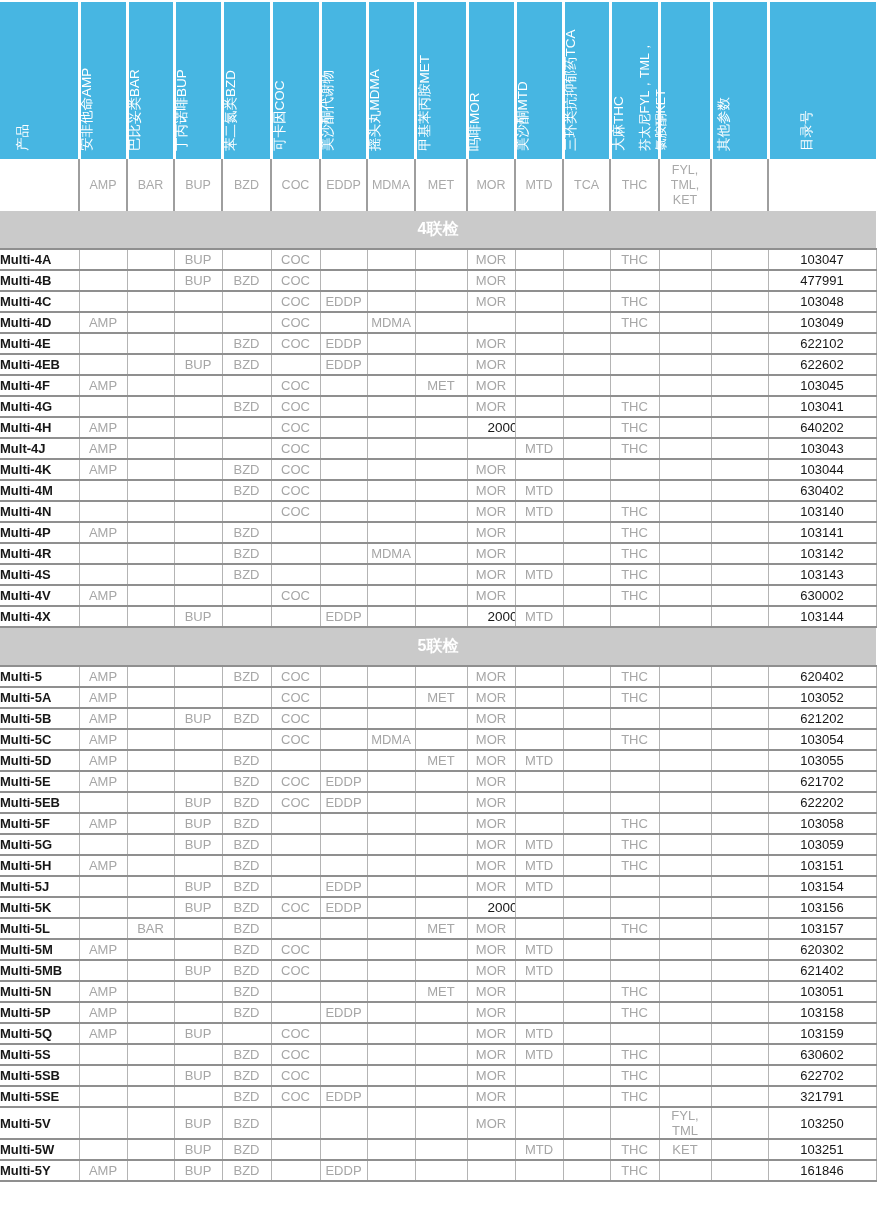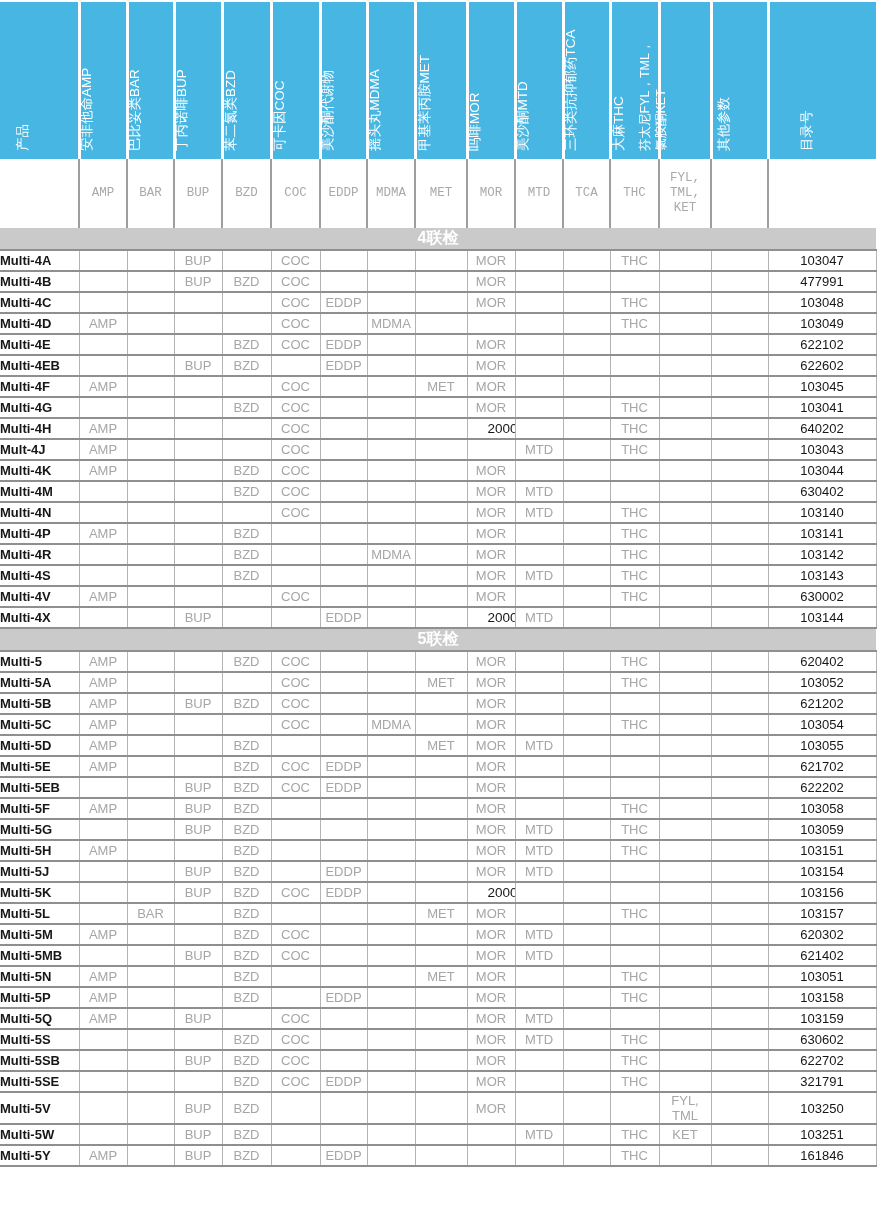--- a/index.html
+++ b/index.html
@@ -53,7 +53,7 @@
   }
   
   tr.abbr-row th{
-    height:69px;
+    height:52px;
     background:#fff;
     color:#A9A9A9;
     font-weight:400;
@@ -63,7 +63,6 @@
     vertical-align:middle;
     border-left:2px solid #9E9E9E;
     padding:0 2px;
-    font-family:Liberation Mono, monospace;
   }
   tr.abbr-row th:first-child{border-left:none;}
   .abbr-small{font-size:11.5px;}

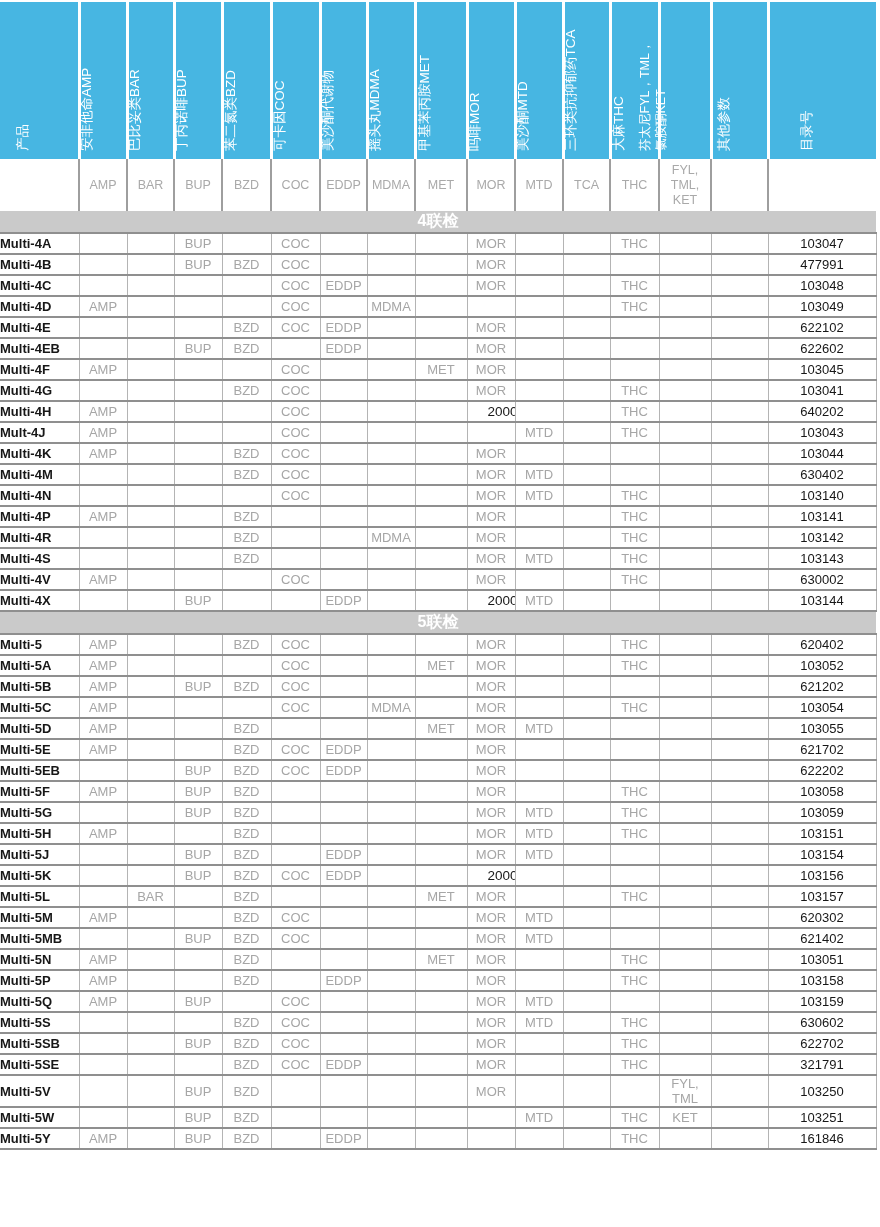--- a/index.html
+++ b/index.html
@@ -75,7 +75,7 @@
     text-align:center;
     height:22px;
     border-bottom:2px solid var(--grid-dark);
-    padding:0;
+    padding:8px;
   }
   
   tbody tr.data-row td{

